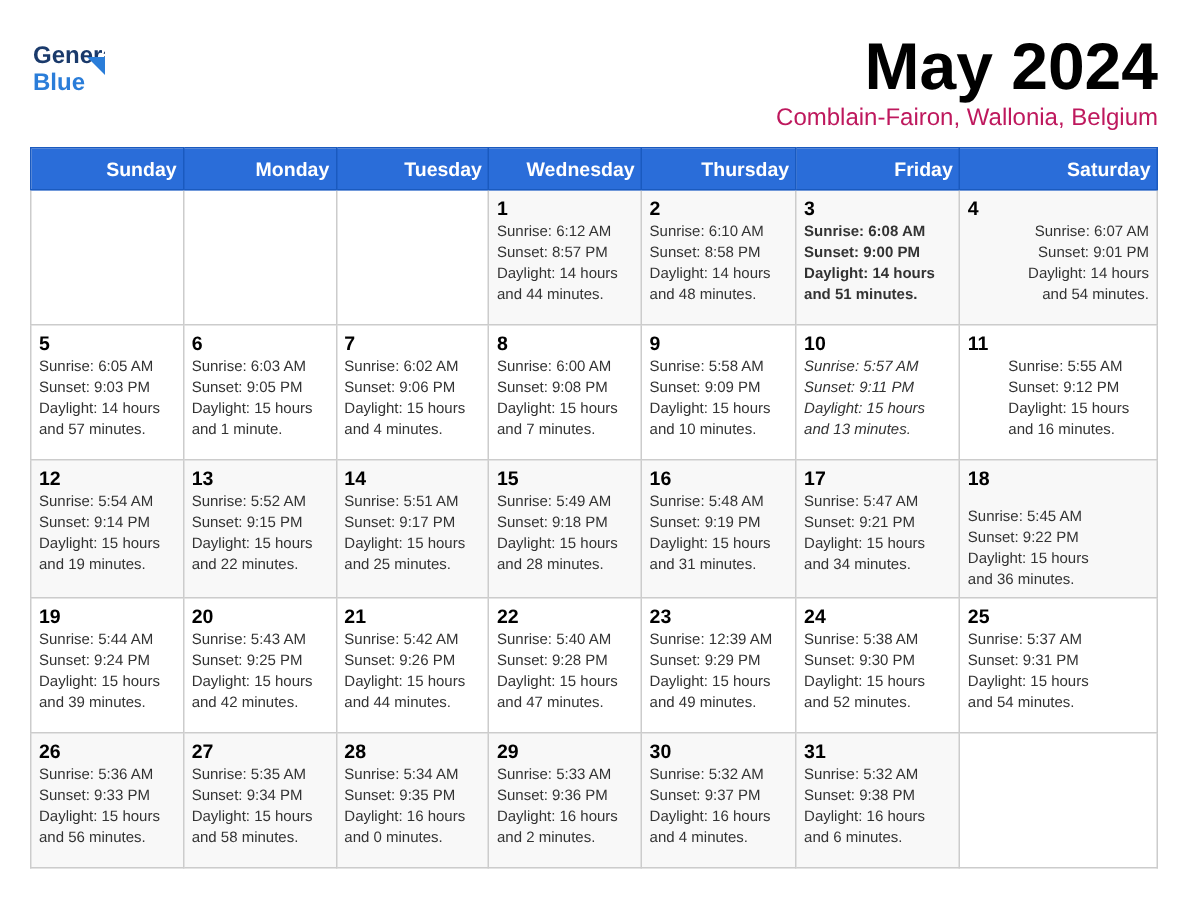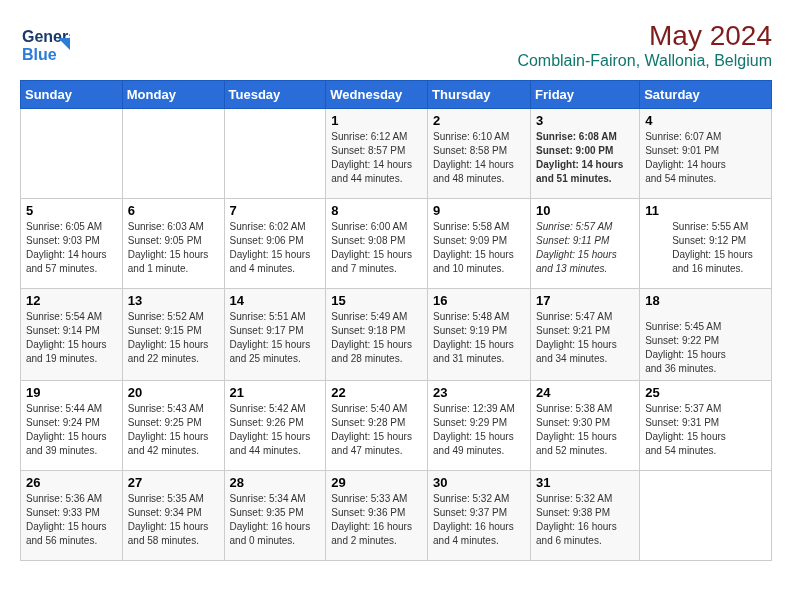--- a/index.html
+++ b/index.html
@@ -20,9 +20,9 @@
       text-align: right;
     }
     .month-title {
-      font-size: 28px;
-      font-weight: normal;
-      color: #7f1d1d;
+      font-size: 44px;
+      font-weight: bold;
+      color: #000000;
     }
     .location-title {
       font-size: 16px;

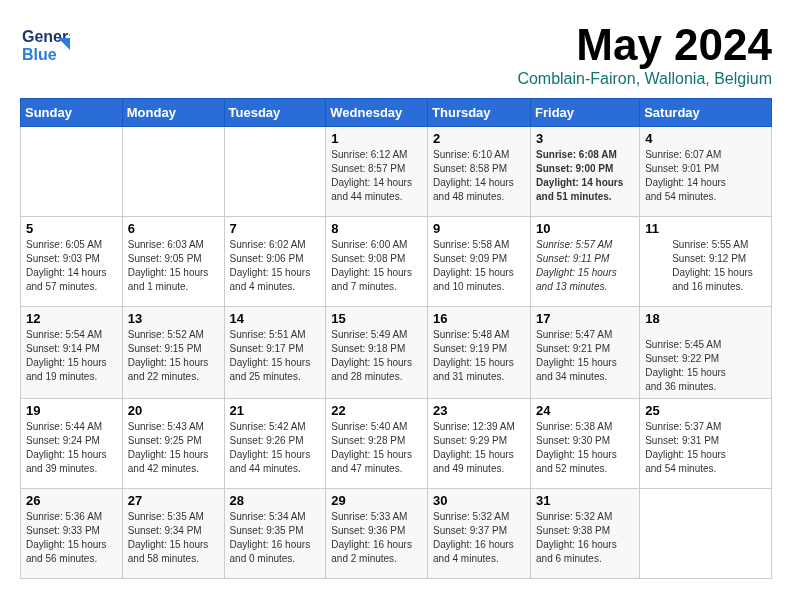--- a/index.html
+++ b/index.html
@@ -26,7 +26,7 @@
     }
     .location-title {
       font-size: 16px;
-      color: #0f766e;
+      color: #be185d;
     }
     table {
       width: 100%;

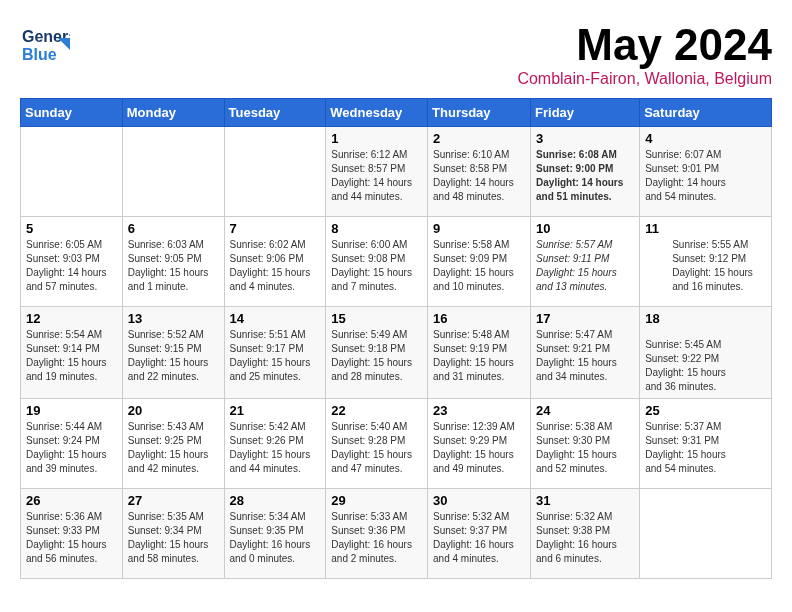--- a/index.html
+++ b/index.html
@@ -39,7 +39,7 @@
     }
     thead th {
       padding: 6px 4px;
-      text-align: left;
+      text-align: right;
       font-size: 13px;
       font-weight: bold;
       border: 1px solid #1a5abf;

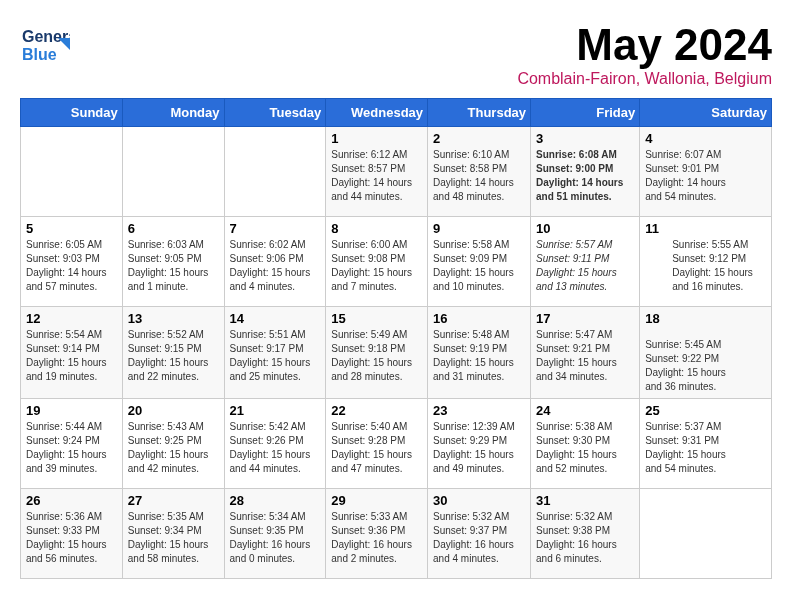--- a/index.html
+++ b/index.html
@@ -137,7 +137,7 @@
         </td>
         <td>
           <span class="day-num">4</span>
-          <div class="day-info" style="white-space: pre-line;">Sunrise: 6:07 AM
+          <div class="day-info" style="white-space: pre-line; text-align: right;">Sunrise: 6:07 AM
 Sunset: 9:01 PM
 Daylight: 14 hours
 and 54 minutes.</div>

